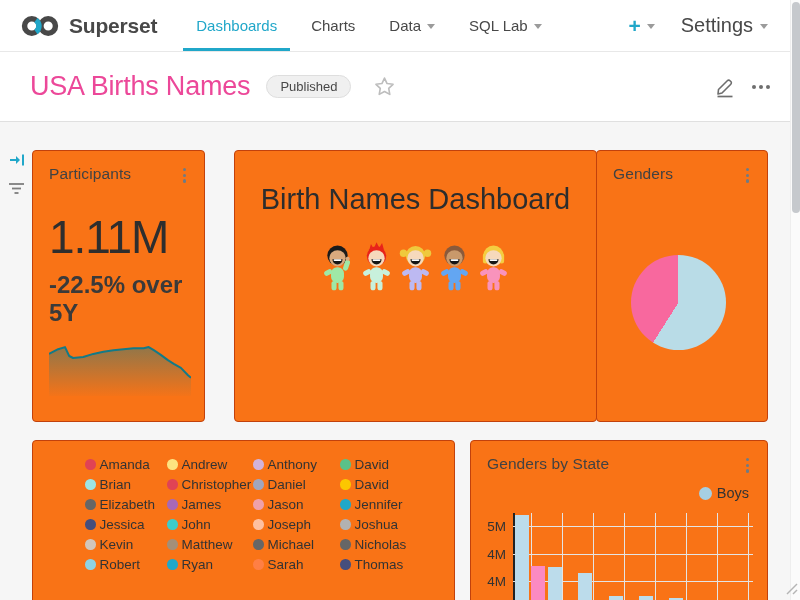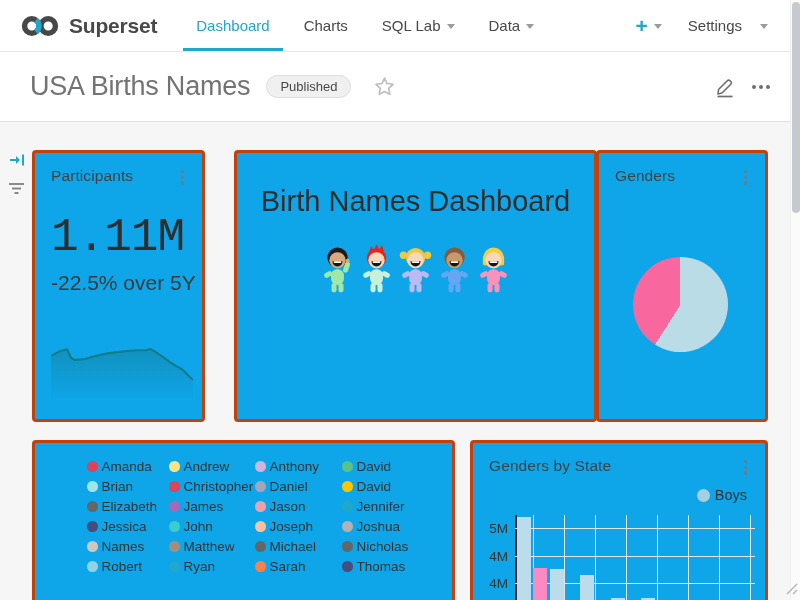--- a/index.html
+++ b/index.html
@@ -98,7 +98,7 @@
   </div>
   <div class="nav-tabs">
     <div class="nav-tab active">
-      <span>Dashboard</span>
+      <span>Dashboards</span>
     </div>
     <div class="nav-tab">
       <span>Charts</span>

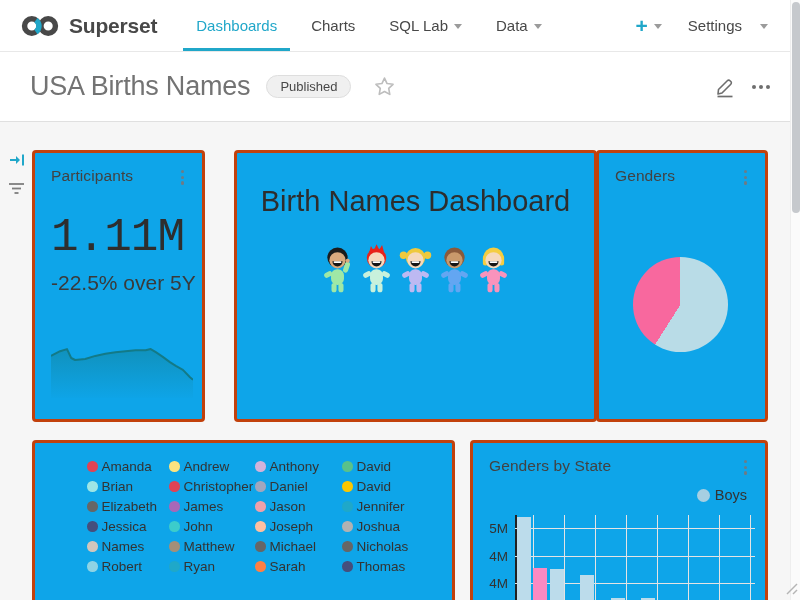--- a/index.html
+++ b/index.html
@@ -104,11 +104,11 @@
       <span>Charts</span>
     </div>
     <div class="nav-tab">
+      <span>Data</span>
+      <span class="caret"></span>
+    </div>
+    <div class="nav-tab">
       <span>SQL Lab</span>
-      <span class="caret"></span>
-    </div>
-    <div class="nav-tab">
-      <span>Data</span>
       <span class="caret"></span>
     </div>
   </div>

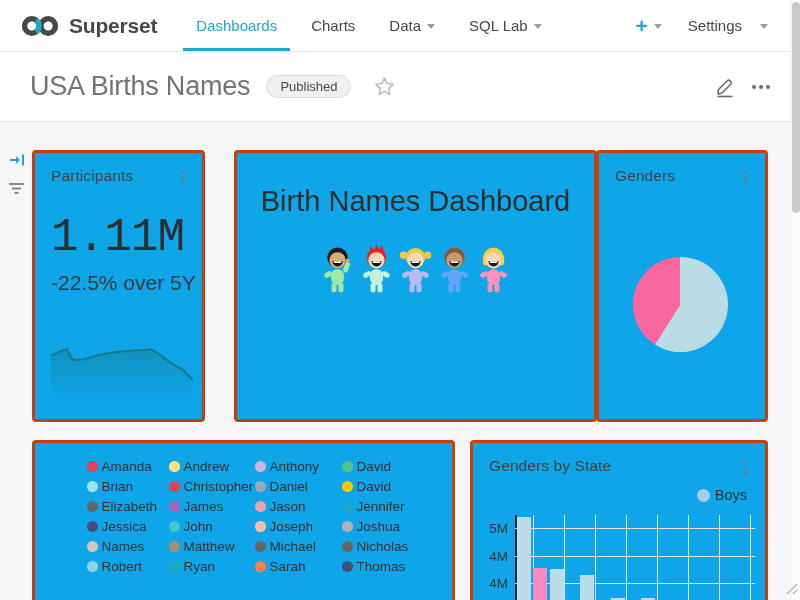--- a/index.html
+++ b/index.html
@@ -20,7 +20,7 @@
   .nav-right { margin-left:auto; display:flex; align-items:center; gap:26px; padding-right:8px; }
   .plus-btn { display:flex; align-items:center; gap:6px; cursor:pointer; }
   .plus-glyph { color:#20A7C9; font-size:21px; font-weight:700; line-height:1; }
-  .settings { display:flex; align-items:center; gap:18px; font-size:15px; cursor:pointer; }
+  .settings { display:flex; align-items:center; gap:7px; font-size:20px; cursor:pointer; }
   .caret { width:0; height:0; border-left:4px solid transparent; border-right:4px solid transparent;
     border-top:5px solid #9B9B9B; margin-left:6px; margin-top:2px; }
 

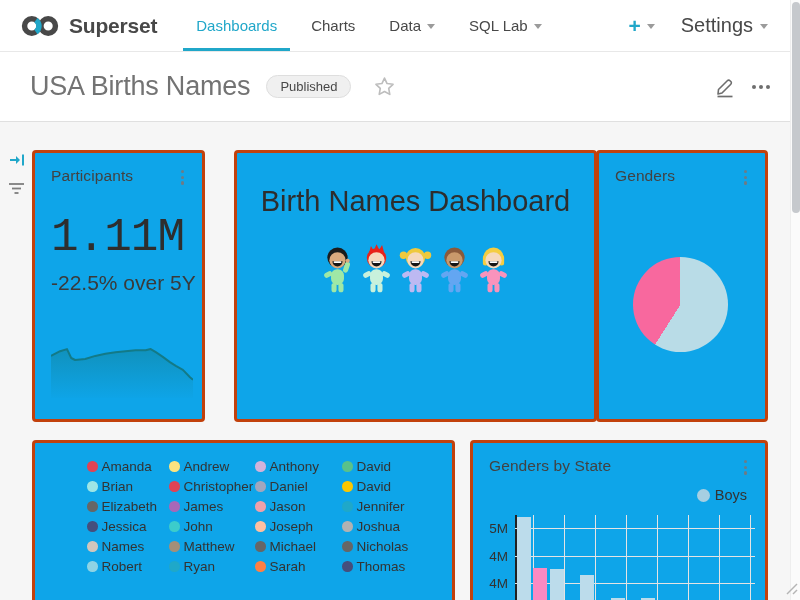--- a/index.html
+++ b/index.html
@@ -27,7 +27,7 @@
   
   .page-header { height:70px; background:#fff; border-bottom:1px solid #E0E0E0;
     display:flex; align-items:center; padding:0 28px 0 30px; }
-  .page-title { font-size:27px; color:#737373; letter-spacing:-0.2px; }
+  .page-title { font-size:27px; color:#ec4899; letter-spacing:-0.2px; }
   .badge { margin-left:16px; font-size:13px; color:#484848; background:#F0F0F0;
     border:1px solid #DEDEDE; border-radius:12px; padding:3px 13px; cursor:pointer; }
   .star { margin-left:22px; cursor:pointer; display:flex; }

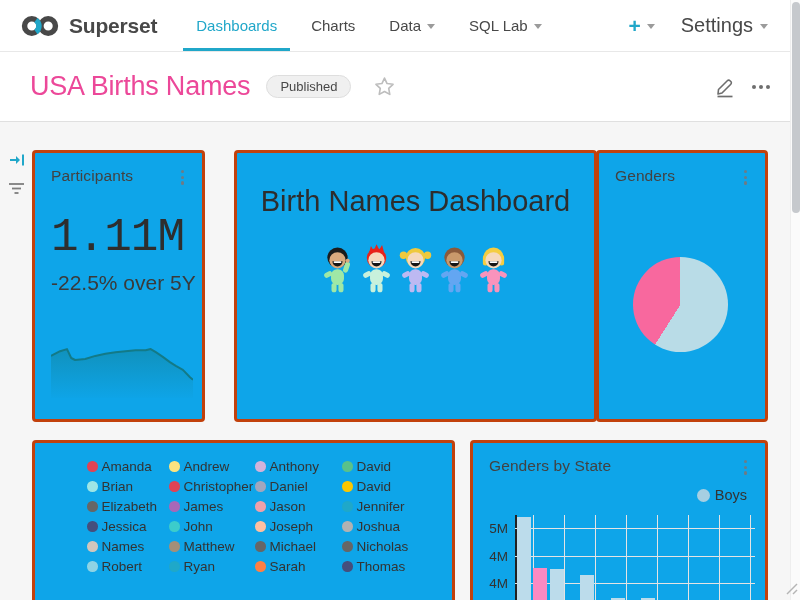--- a/index.html
+++ b/index.html
@@ -36,7 +36,7 @@
   
   .dash { position:relative; height:478px; background:#F6F6F6; overflow:hidden; }
   .rail-icon { position:absolute; cursor:pointer; }
-  .card { position:absolute; background:#0ea5e9; border:3px solid #c2410c; border-radius:4px; }
+  .card { position:absolute; background:#f97316; border:1px solid #c2410c; border-radius:4px; }
   .card-head { display:flex; align-items:flex-start; justify-content:space-between;
     padding:14px 14px 0 16px; }
   .card-title { font-size:15.5px; color:#424242; letter-spacing:0.1px; }

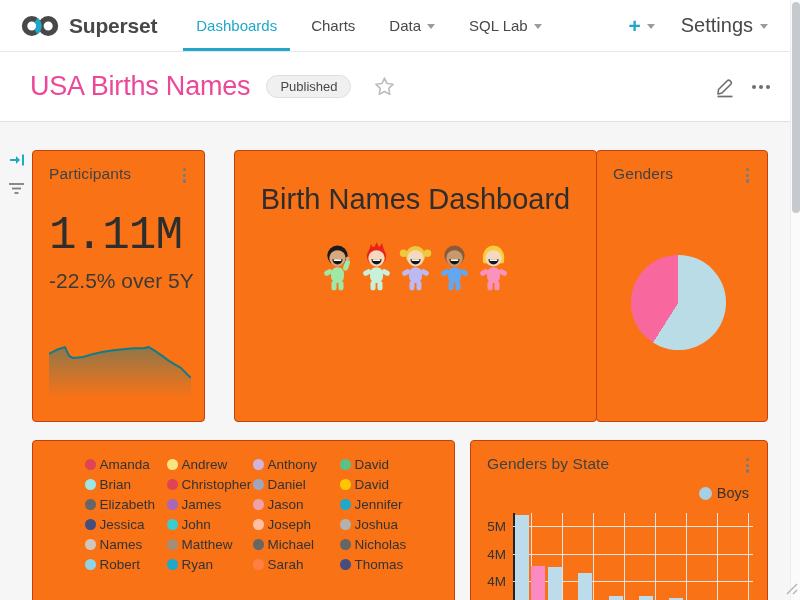--- a/index.html
+++ b/index.html
@@ -44,7 +44,7 @@
   .kebab i { width:3.2px; height:3.2px; border-radius:50%; background:#6E7B85; display:block; }
 
   
-  .bignum { font-size:46px; color:#2E2E2E; margin:24px 0 0 16px; letter-spacing:-1px;font-family:Liberation Mono, monospace; }
+  .bignum { font-size:46px; color:#2E2E2E; margin:24px 0 0 16px; letter-spacing:-1px; }
   .subhead { font-size:21px; color:#3A3A3A; margin:7px 0 0 16px; }
   .spark { position:absolute; left:16px; top:193px; }
 

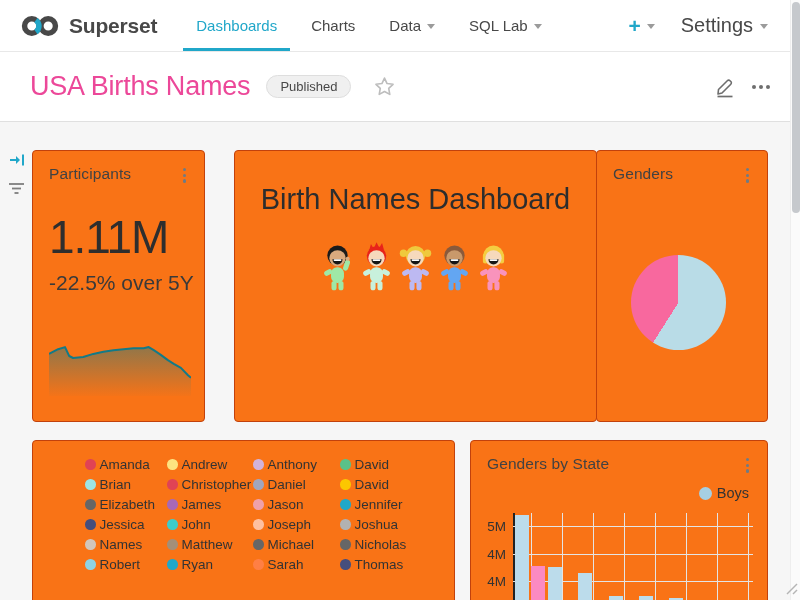--- a/index.html
+++ b/index.html
@@ -45,7 +45,7 @@
 
   
   .bignum { font-size:46px; color:#2E2E2E; margin:24px 0 0 16px; letter-spacing:-1px; }
-  .subhead { font-size:21px; color:#3A3A3A; margin:7px 0 0 16px; }
+  .subhead { font-size:24px; color:#3A3A3A; margin:7px 0 0 16px;font-weight:bold; }
   .spark { position:absolute; left:16px; top:193px; }
 
   

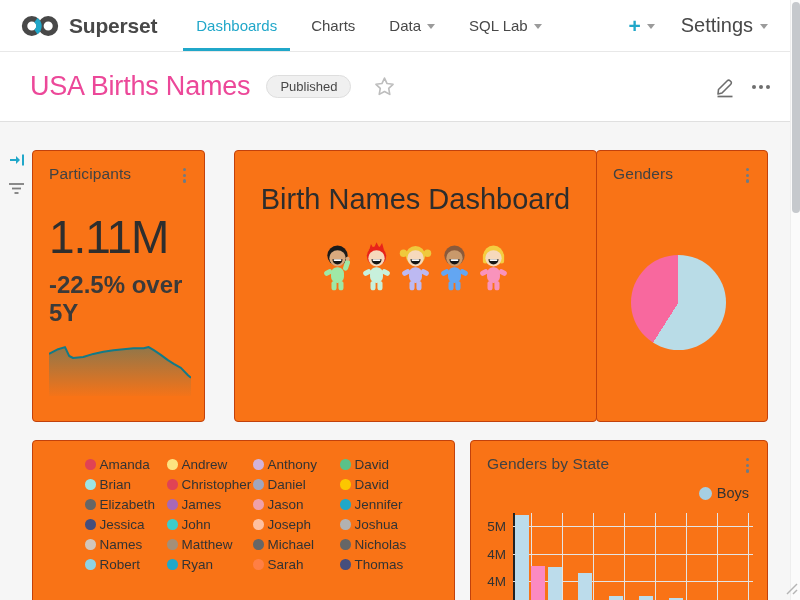--- a/index.html
+++ b/index.html
@@ -334,7 +334,7 @@
         </div>
         <div class="legend-item">
           <span class="legend-dot" style="background: rgb(209, 198, 188);"></span>
-          <span>Names</span>
+          <span>Kevin</span>
         </div>
         <div class="legend-item">
           <span class="legend-dot" style="background: rgb(163, 143, 121);"></span>

